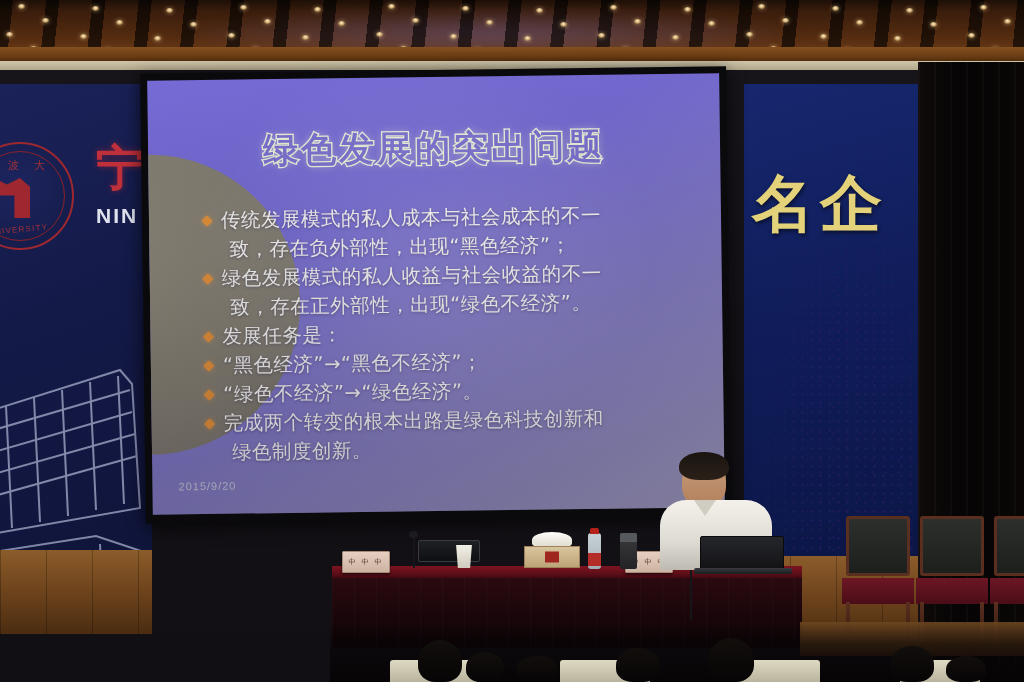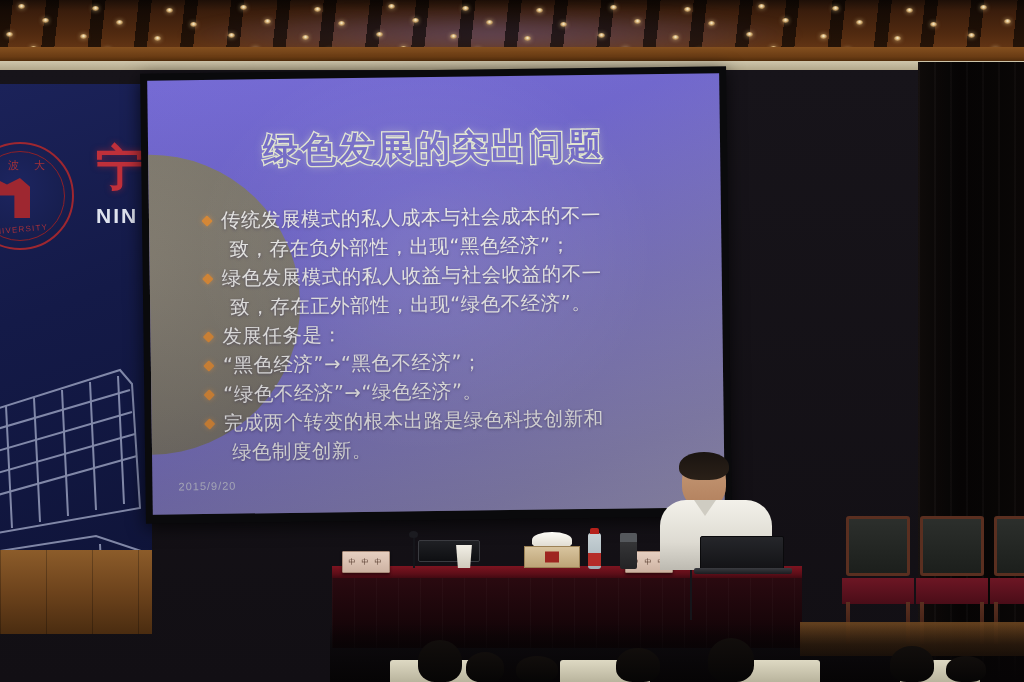--- a/index.html
+++ b/index.html
@@ -402,6 +402,11 @@
     <div class="base-wood"></div>
   </div>
 
+  <div class="banner-right">
+    <div class="halftone"></div>
+    <div class="banner-right-cal">名企</div>
+    <div class="base-wood"></div>
+  </div>
   <div class="curtain"></div>
 
   <div class="screen-frame">

